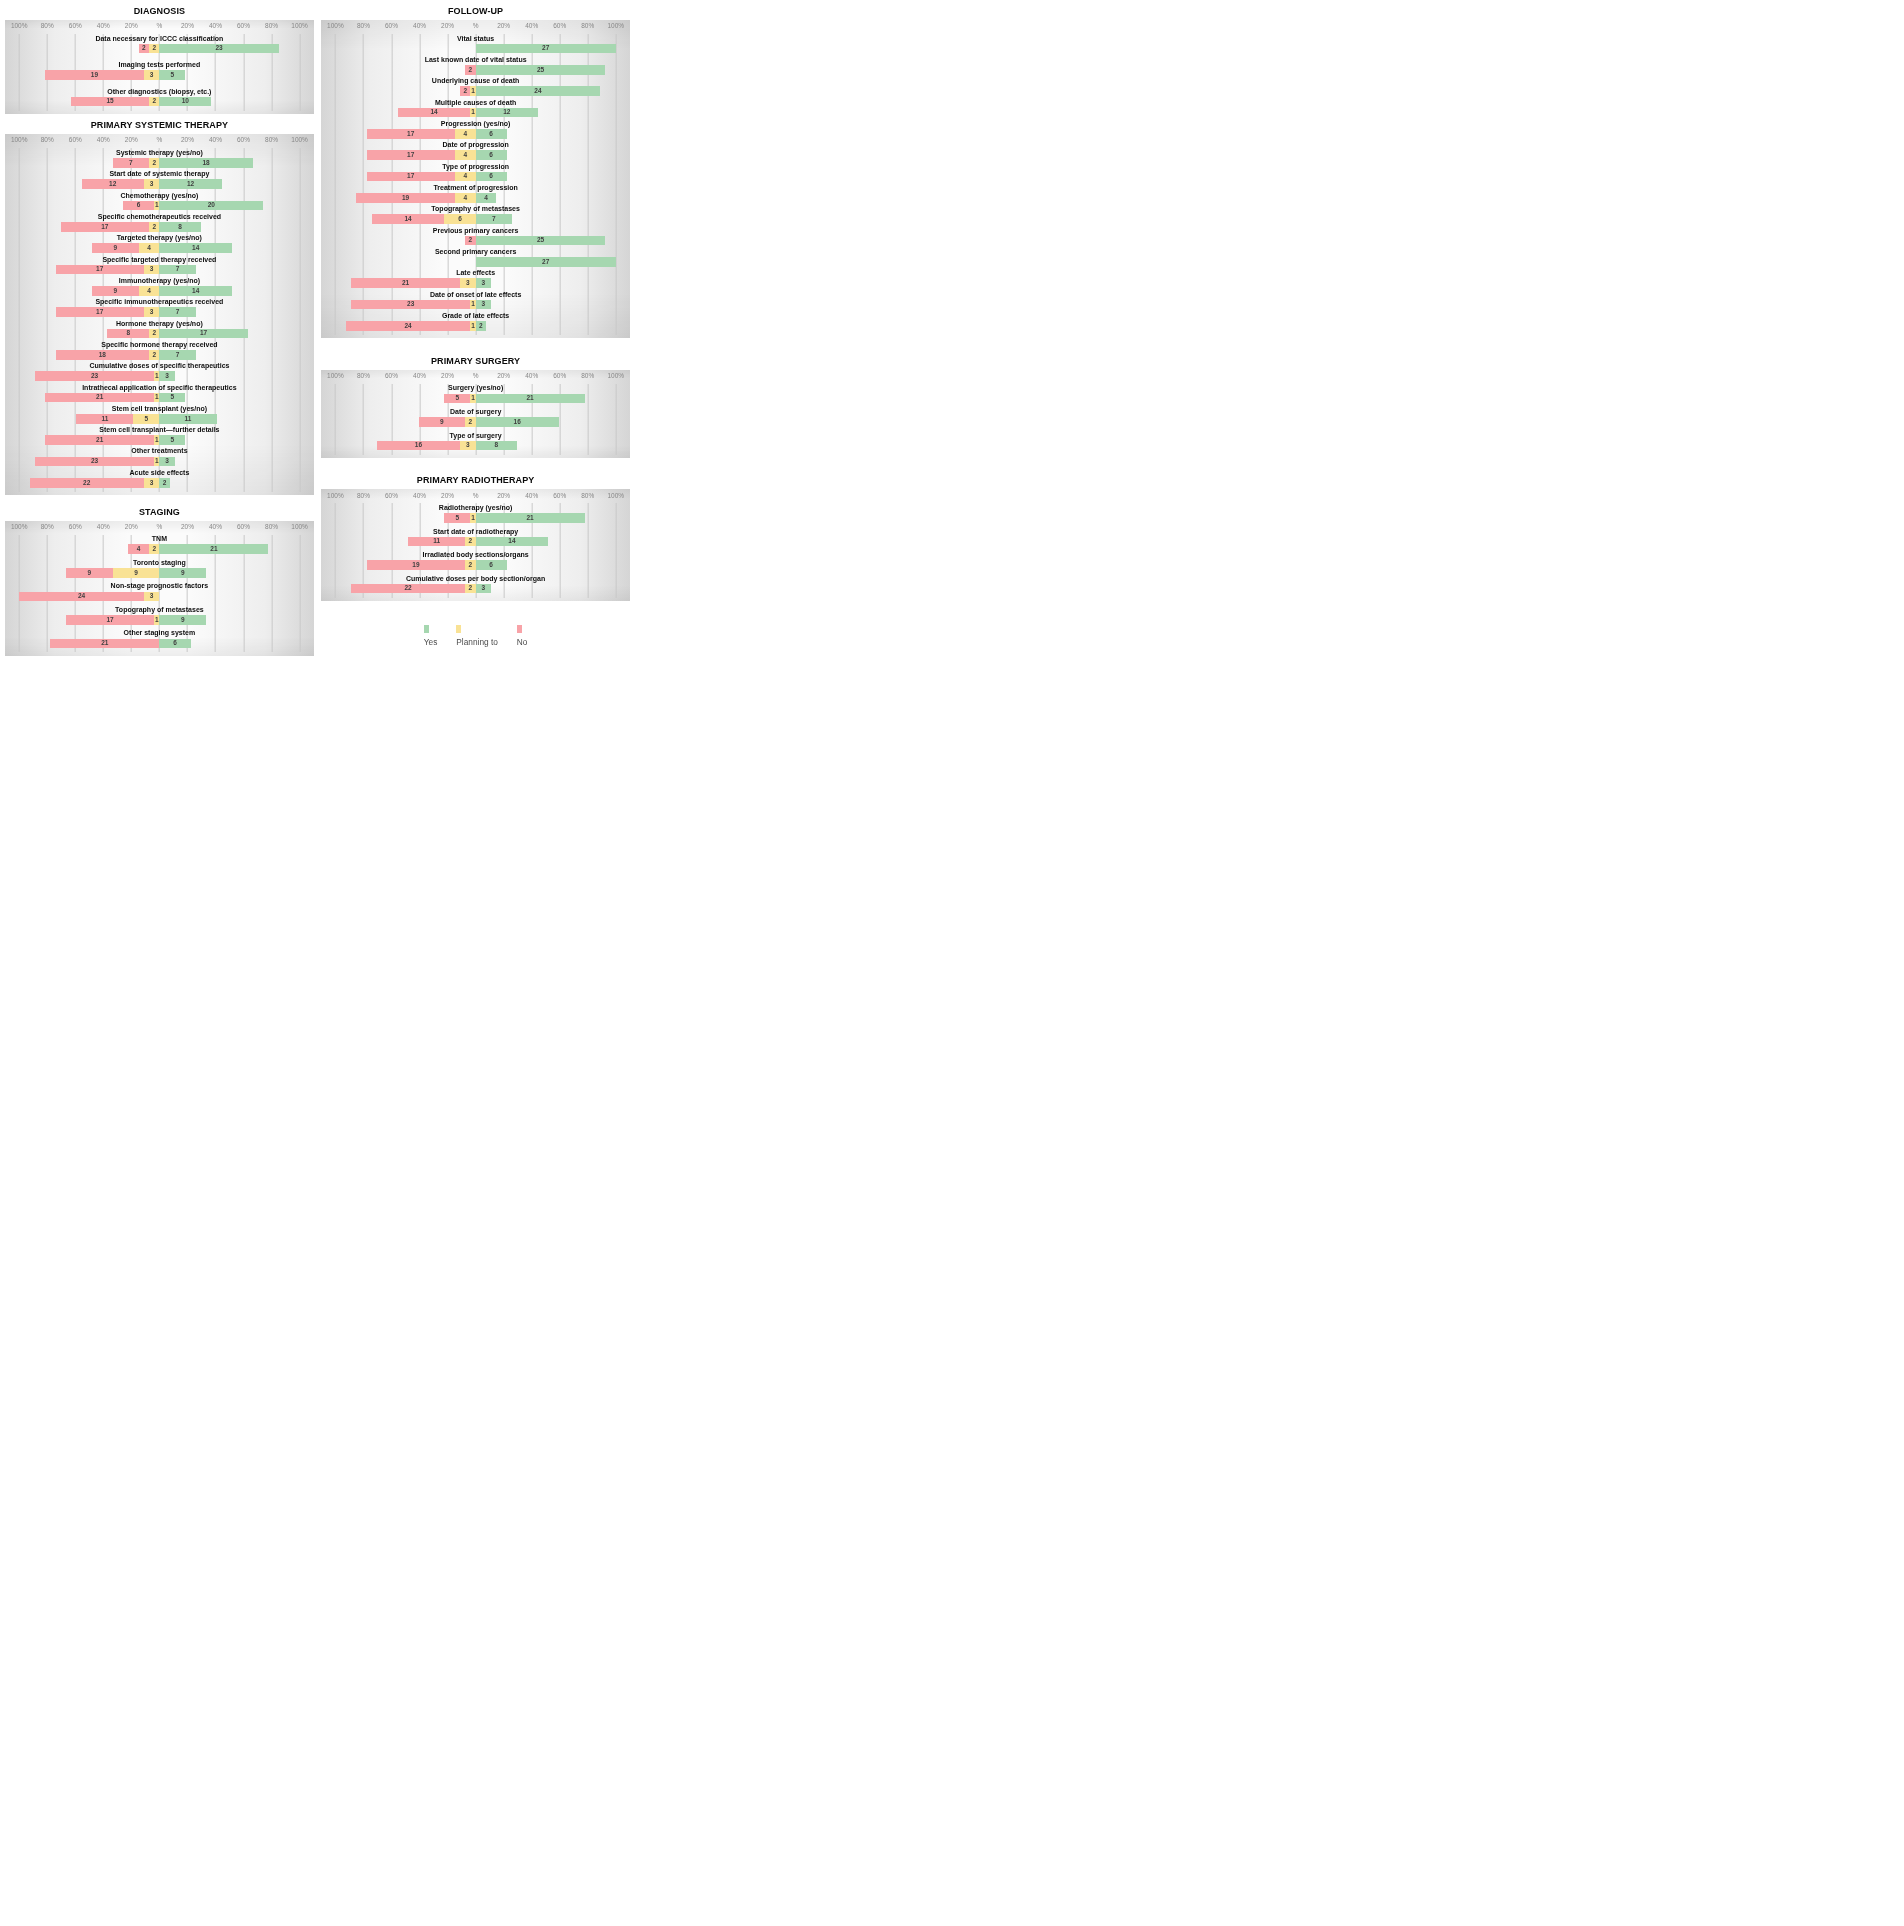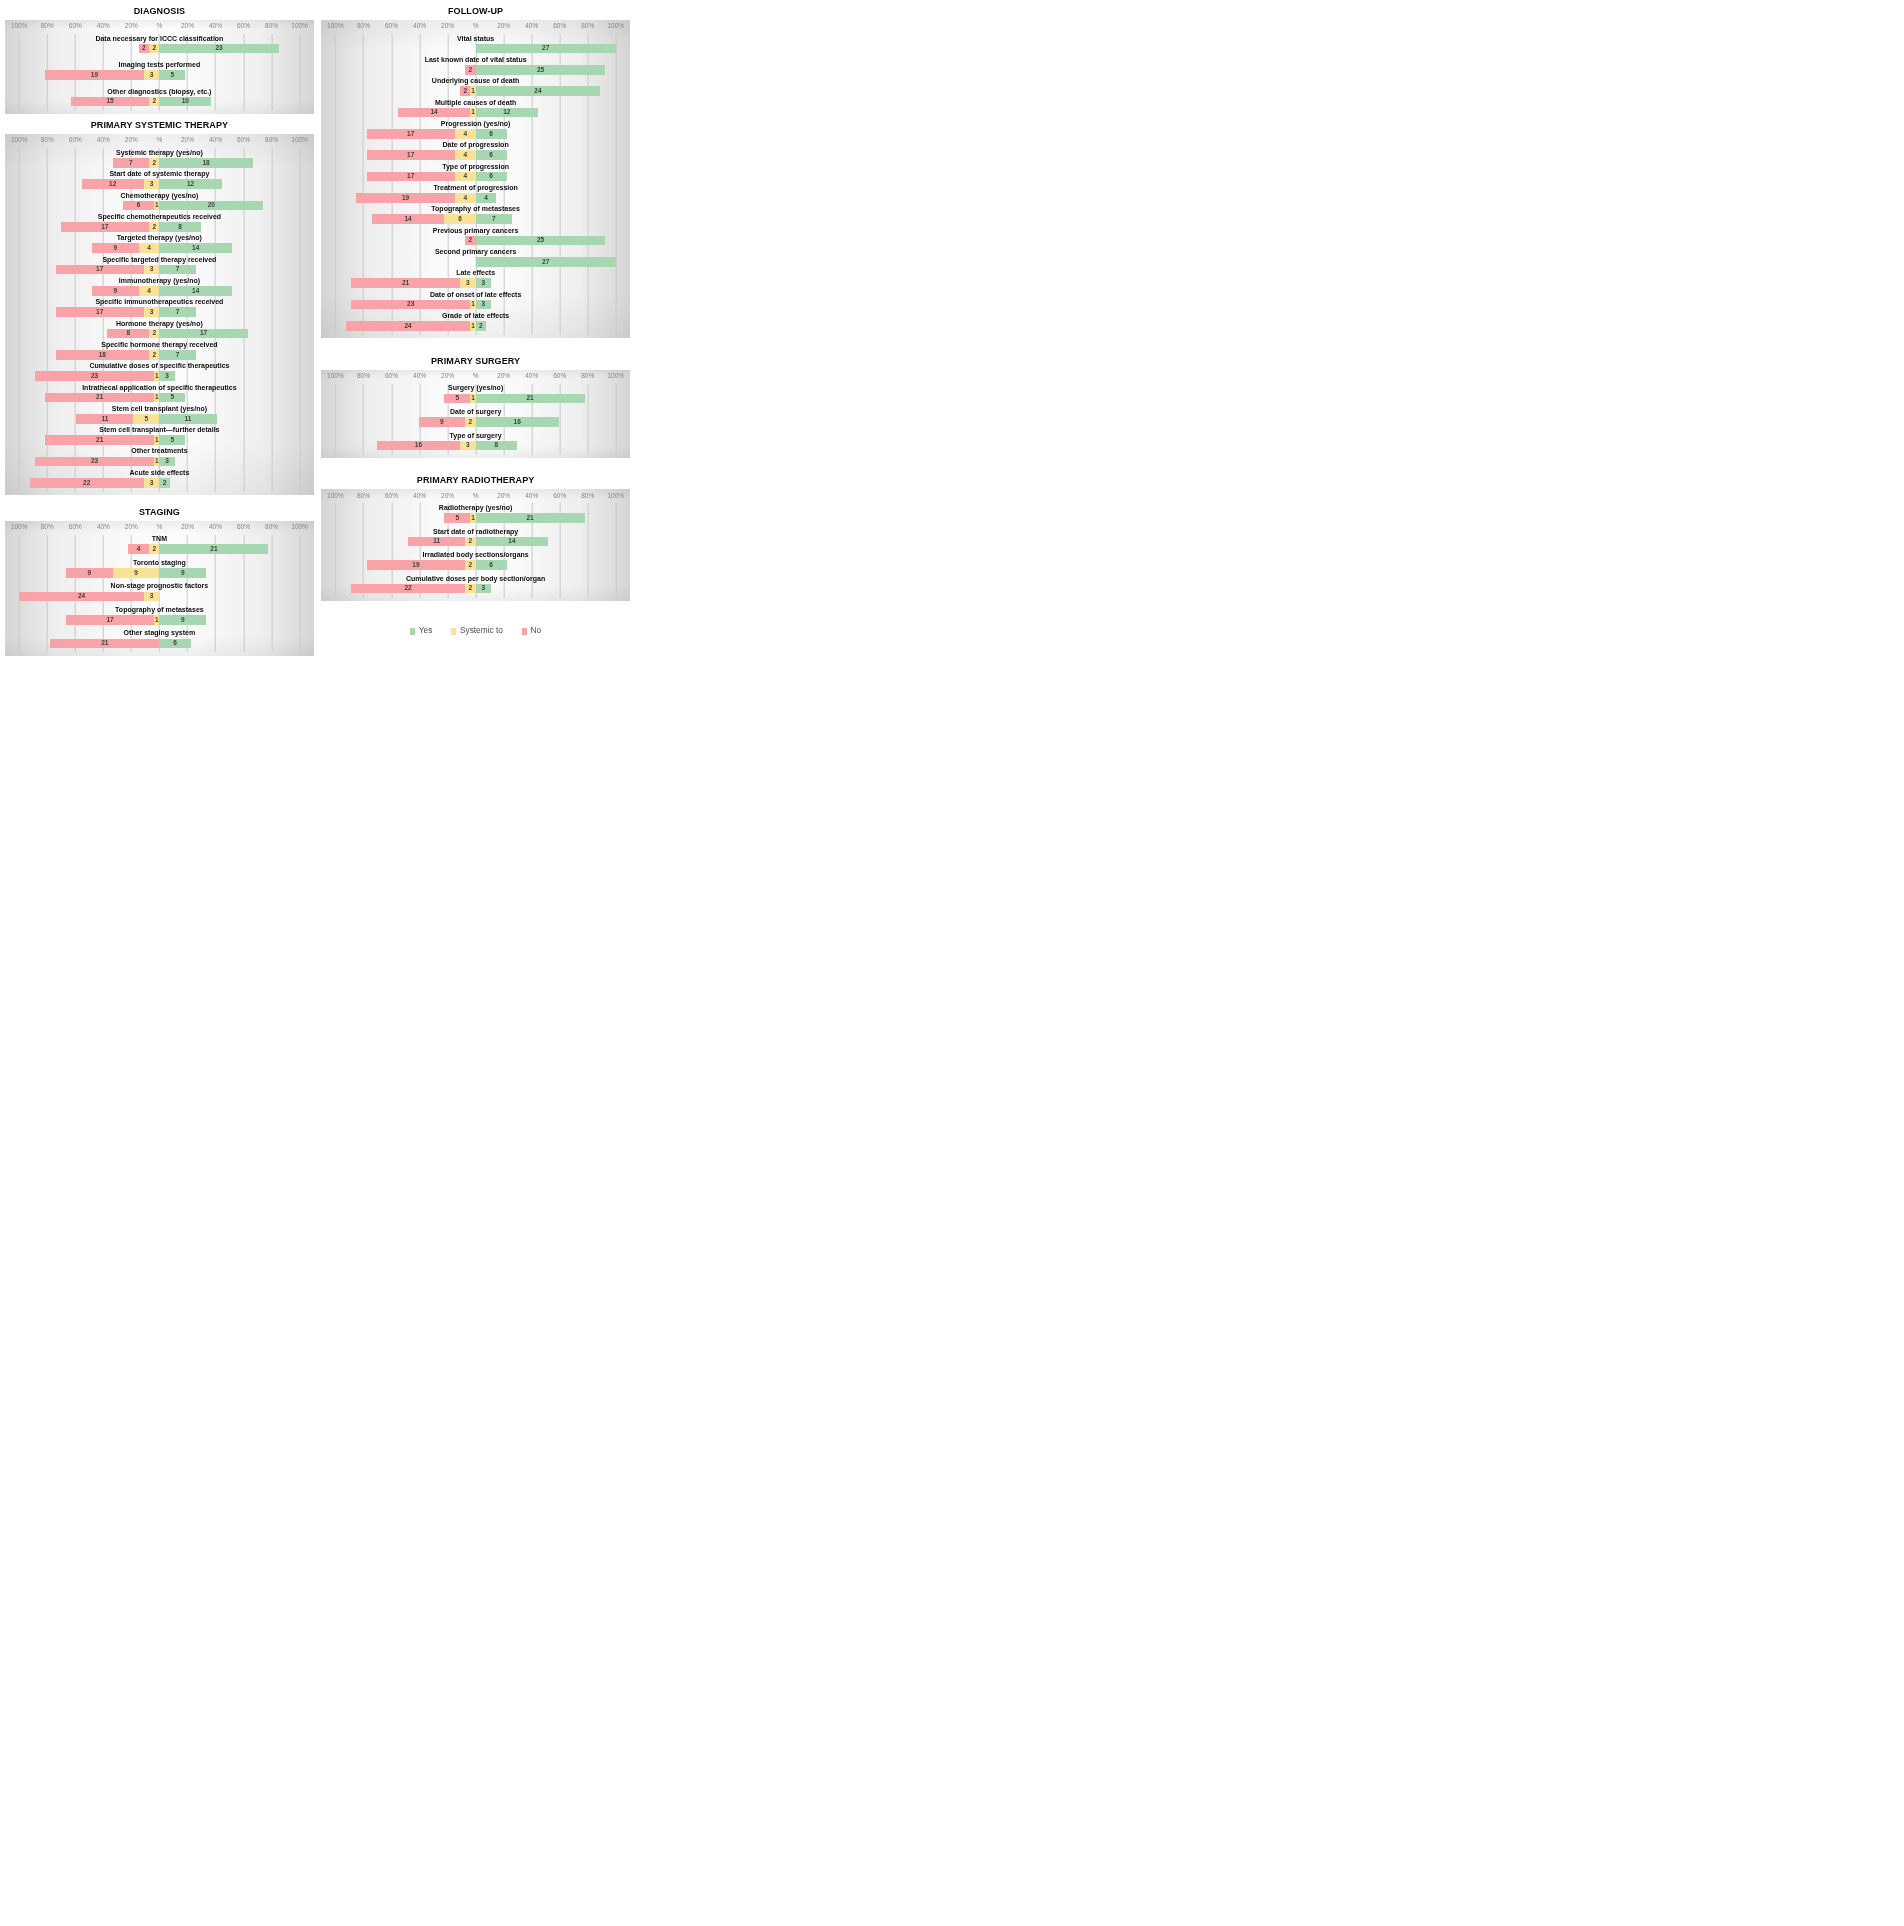--- a/index.html
+++ b/index.html
@@ -29,7 +29,7 @@
   .seg{position:absolute;top:0;bottom:0;display:flex;align-items:center;justify-content:center;}
   .seg span{font-size:6.5px;font-weight:600;color:#3f3f3f;line-height:1;}
   .legend{margin-top:24px;display:flex;justify-content:center;align-items:center;gap:19px;padding-bottom:6px;}
-  .litem{display:inline-flex;align-items:flex-end;gap:3.9px;}
+  .litem{display:inline-flex;align-items:flex-start;gap:3.9px;flex-direction:column;}
   .swatch{display:inline-block;width:4.8px;height:7.4px;}
   .ltext{font-size:8.3px;color:#4c4c4c;font-weight:400;}
 </style>

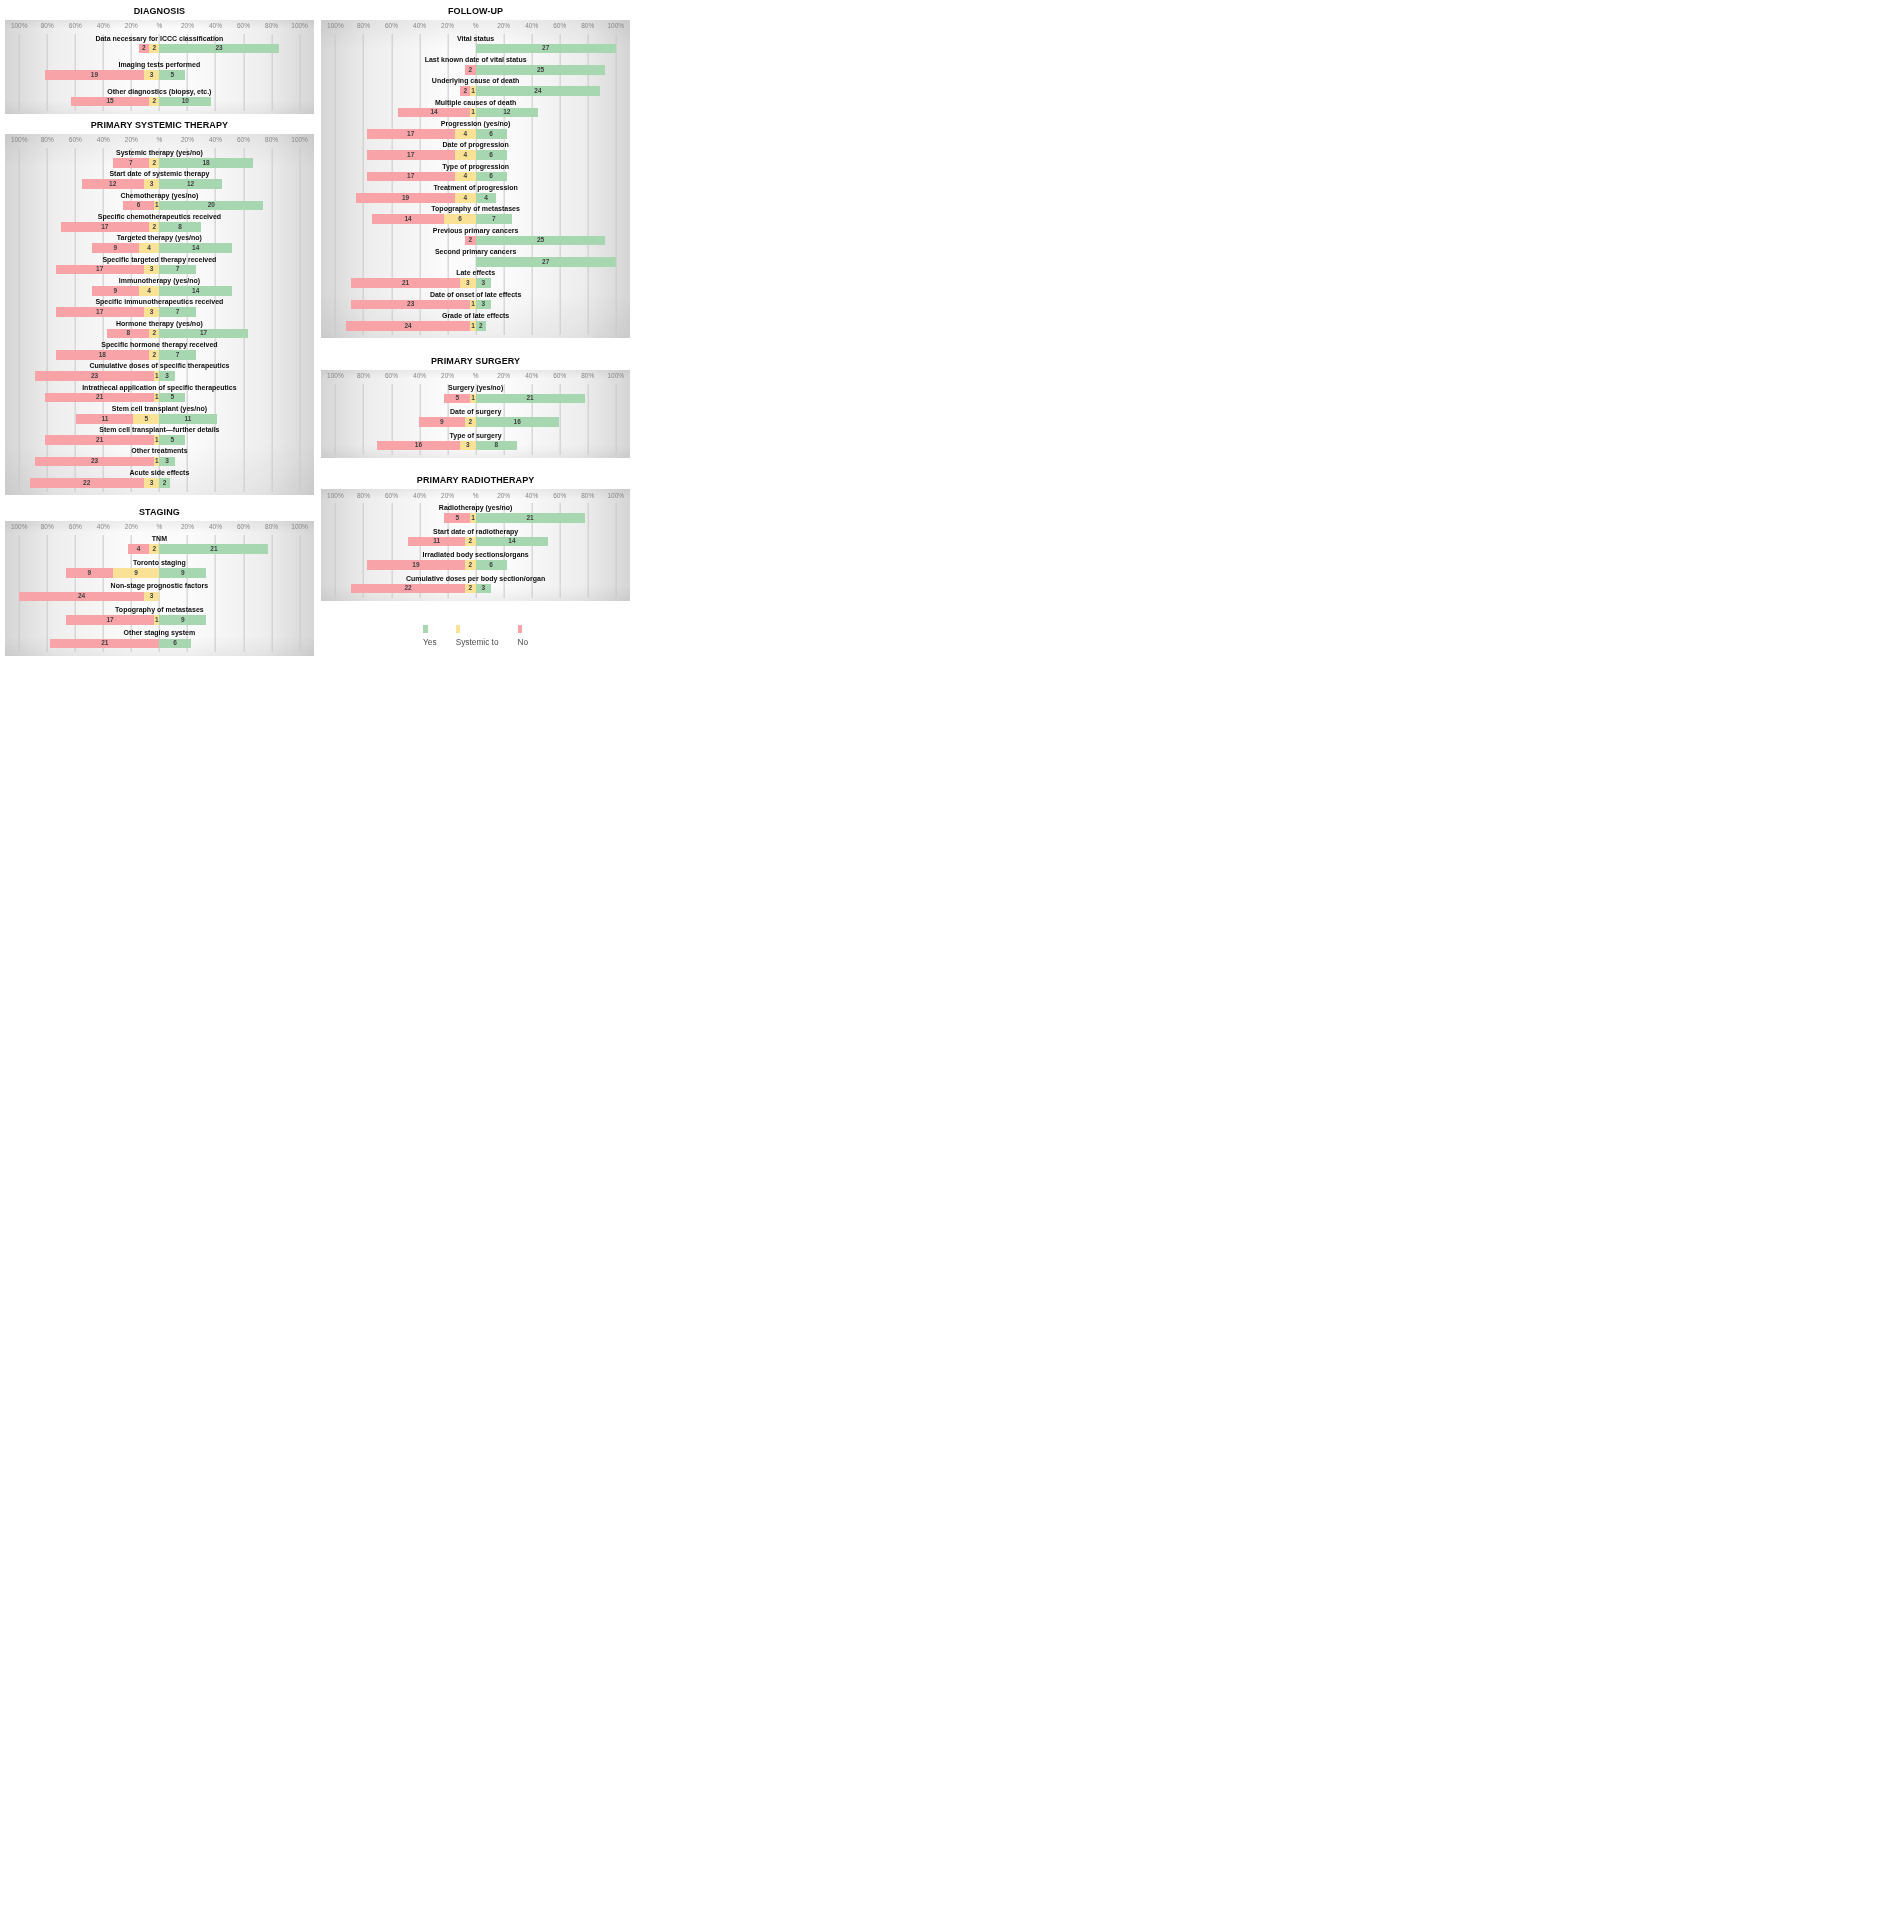--- a/index.html
+++ b/index.html
@@ -851,7 +851,7 @@
         </span>
         <span class="litem">
           <span class="swatch" style="background: rgb(249, 226, 149);"></span>
-          <span class="ltext">Systemic to</span>
+          <span class="ltext">Planning to</span>
         </span>
         <span class="litem">
           <span class="swatch" style="background: rgb(248, 163, 168);"></span>

